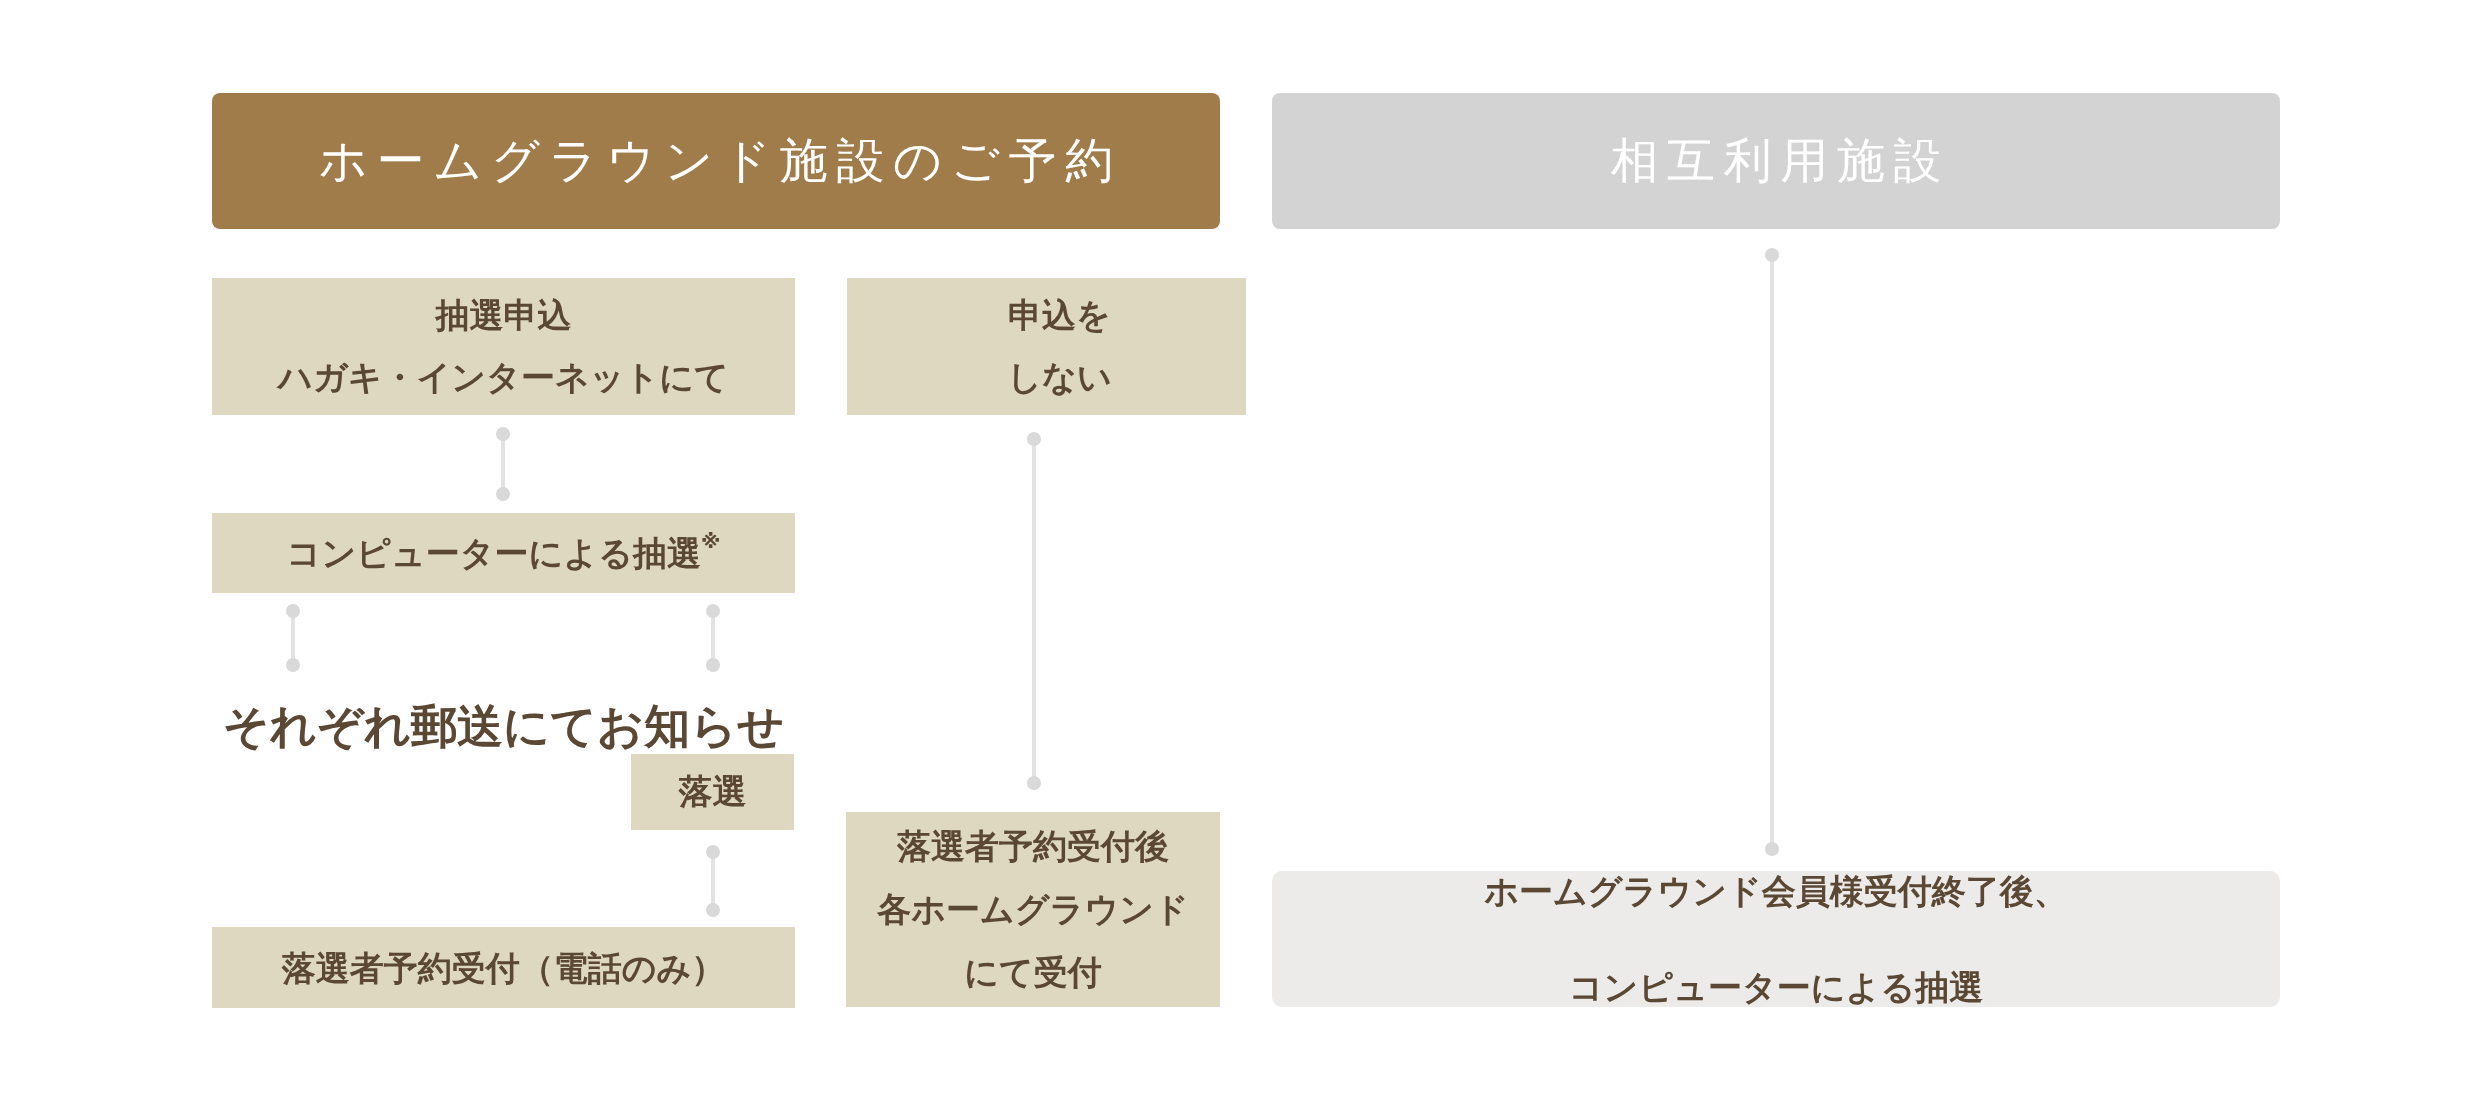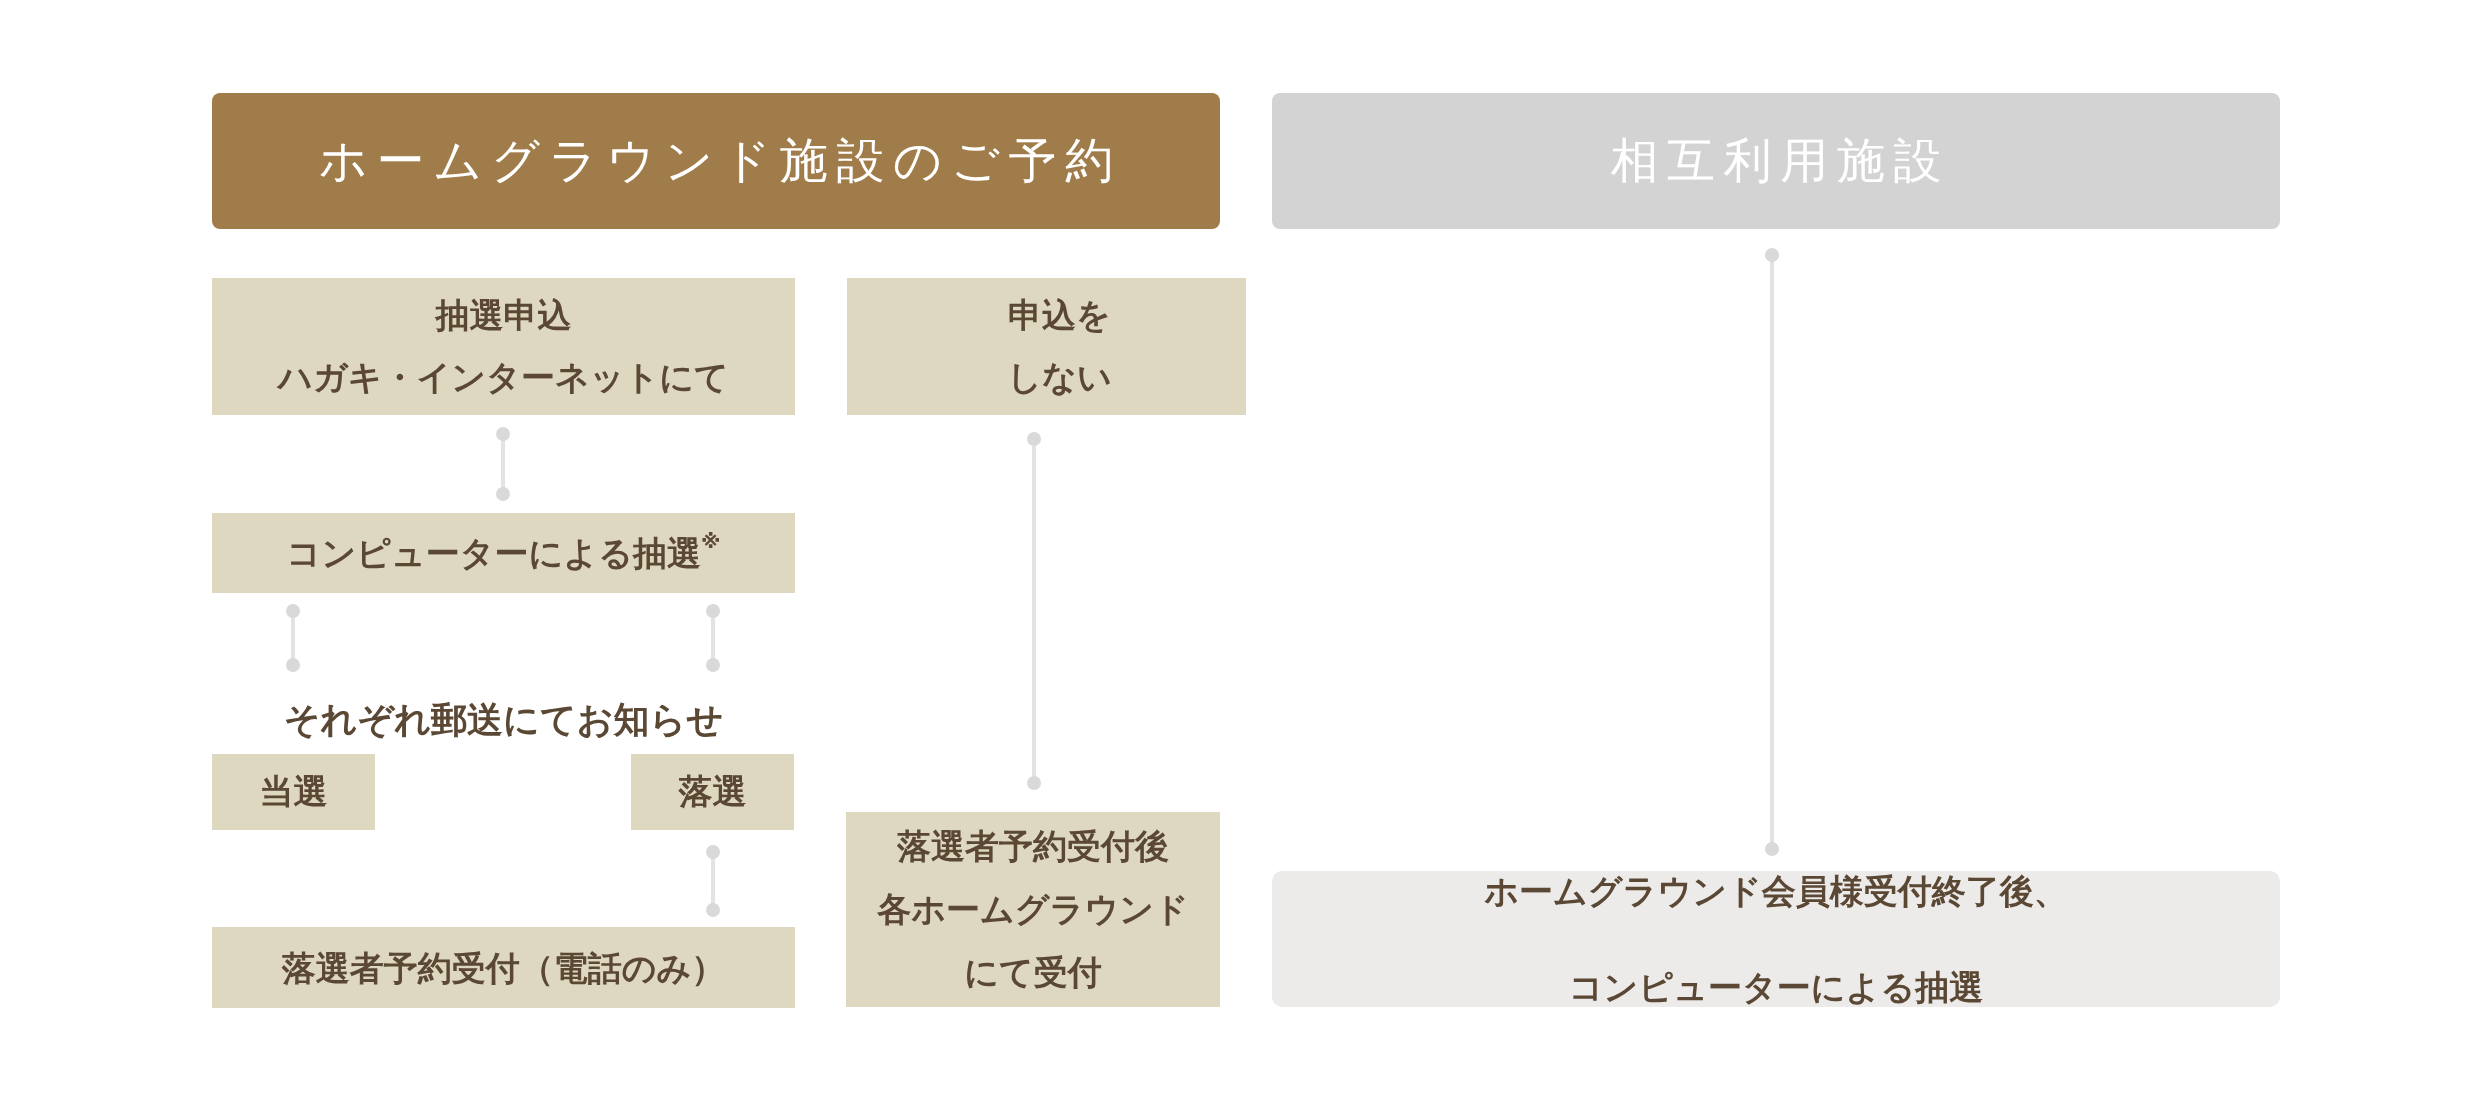--- a/index.html
+++ b/index.html
@@ -77,7 +77,7 @@
     position:absolute;
     left:212px;top:696px;width:583px;
     color:var(--c-text-brown);
-    font-size:36px;
+    font-size:46px;
     font-weight:bold;
     text-align:center;
     white-space:nowrap;

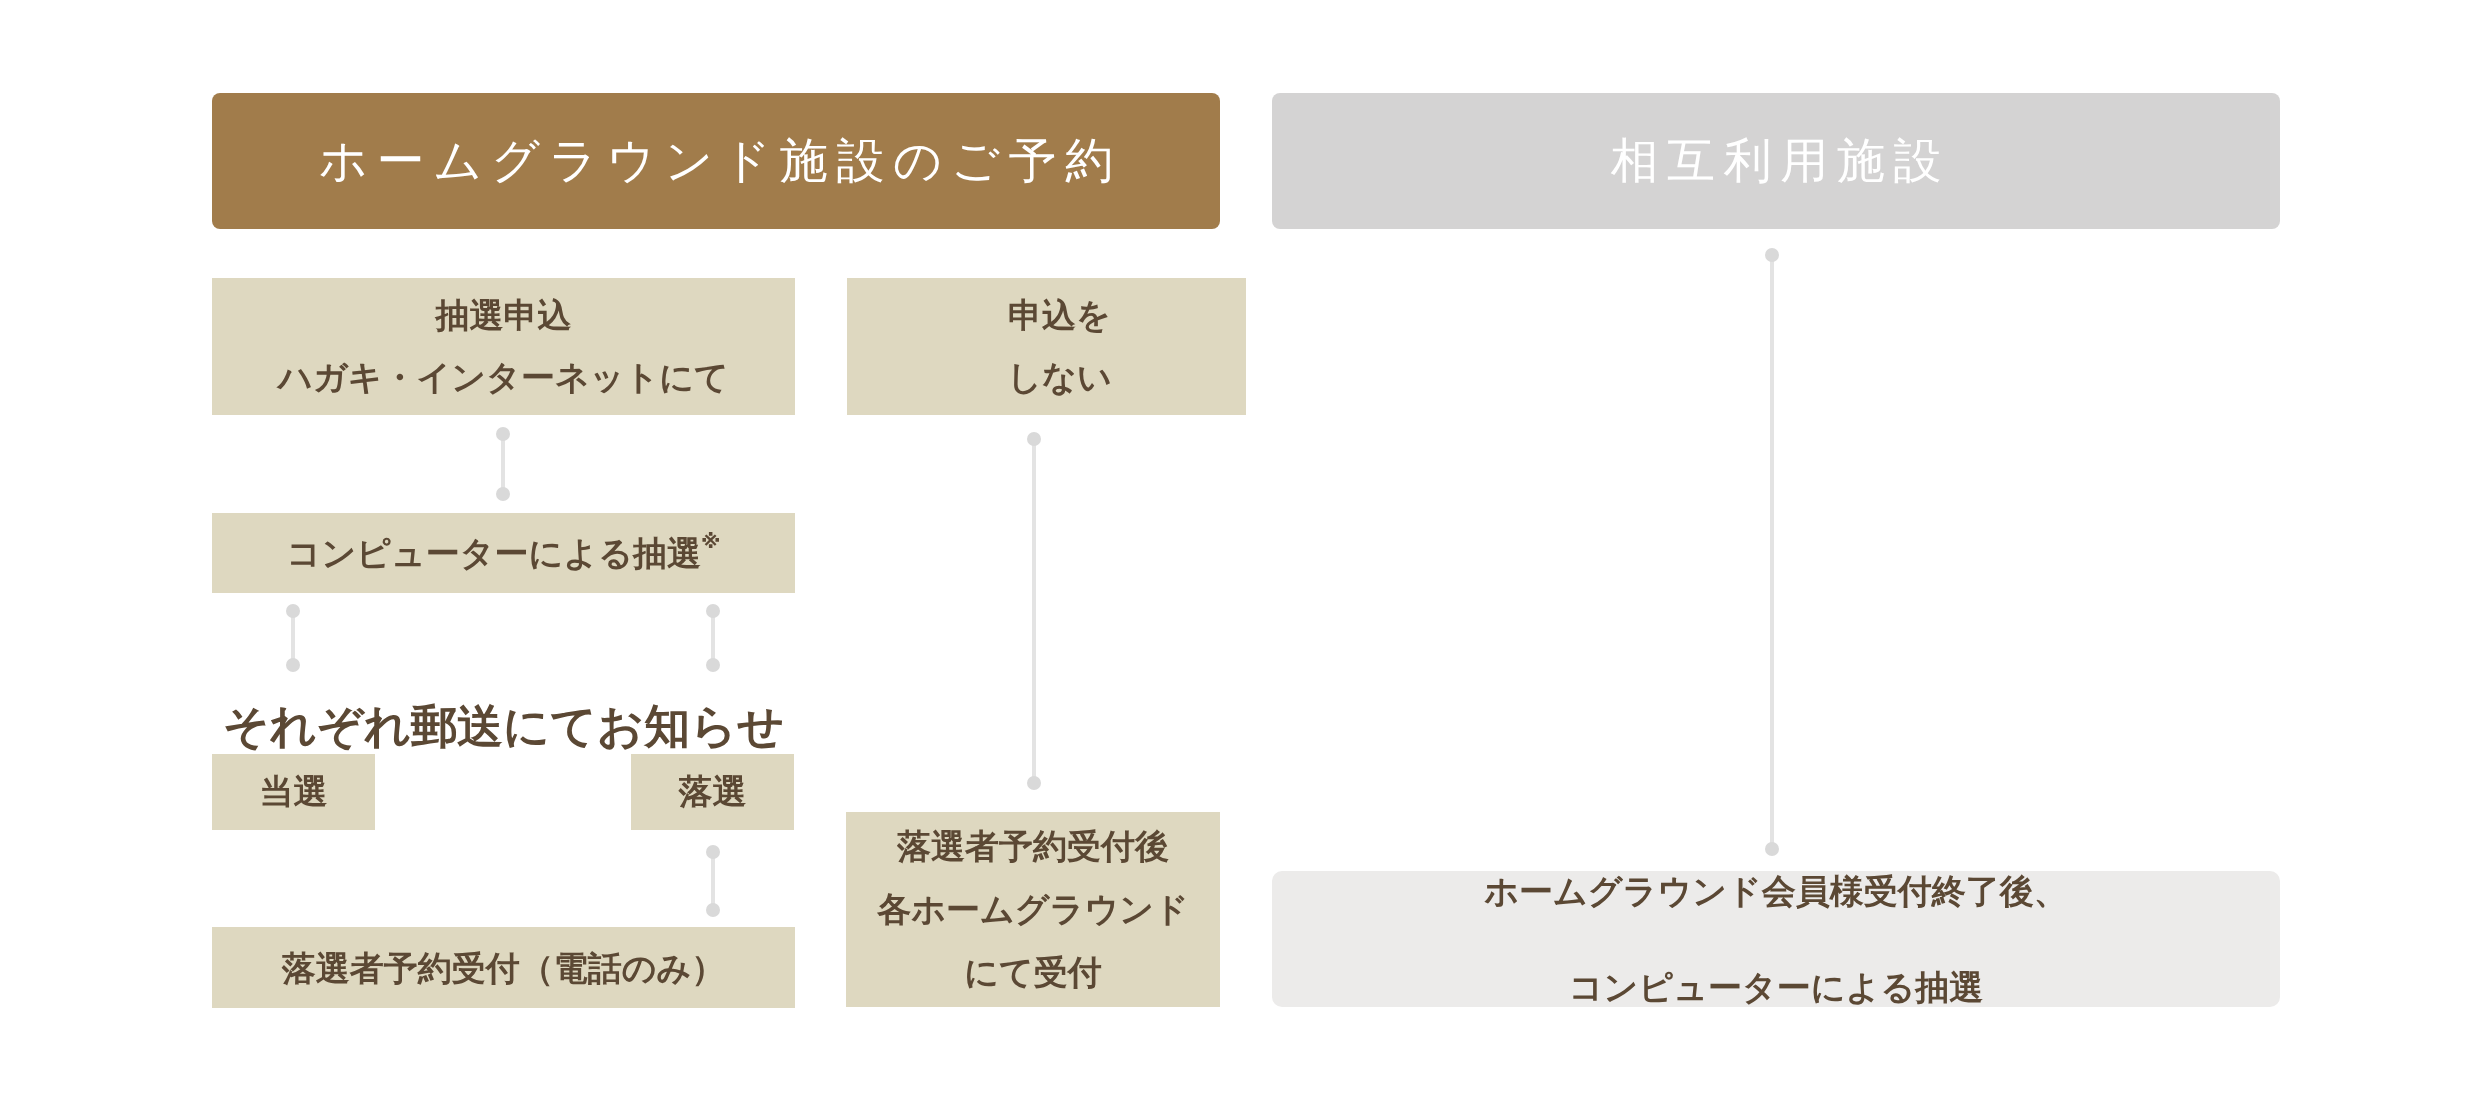--- a/index.html
+++ b/index.html
@@ -143,9 +143,6 @@
 
   <div class="notice-text">それぞれ郵送にてお知らせ</div>
 
-  <div class="fbox box-won">
-    <span>当選</span>
-  </div>
 
   <div class="fbox box-lost">
     <span>落選</span>

